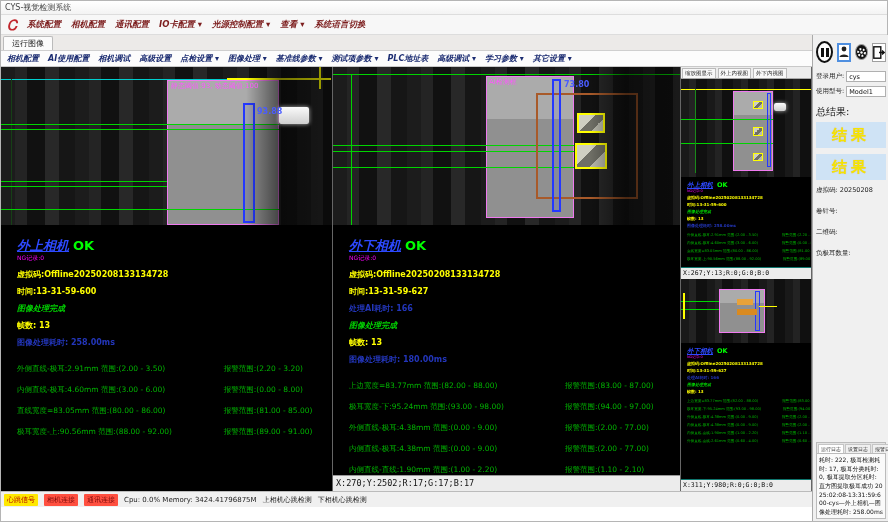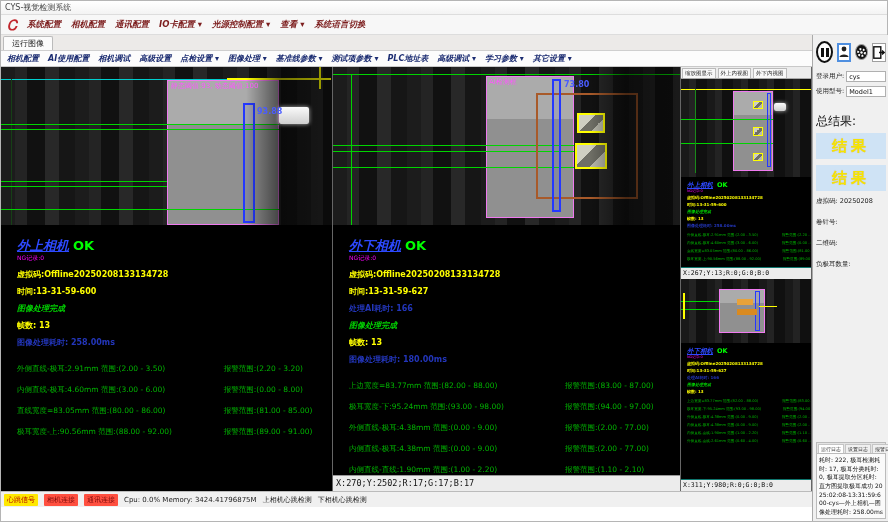--- a/index.html
+++ b/index.html
@@ -82,7 +82,7 @@
   .fieldrow { display:flex; align-items:center; margin-bottom:4px; gap:2px; }
   .flabel { font-size:6.5px; color:#222; white-space:nowrap; }
   .fvalue { flex:1; height:11px; background:#fff; border:1px solid #b0b0b0; font-size:6.5px; color:#111; padding:0 2px; line-height:10px; }
-  .totlabel { font-size:12px; color:#111; margin:12px 0 3px 0; }
+  .totlabel { font-size:10px; color:#111; margin:4px 0 3px 0; }
   .resbox { height:26px; background:#cfe3f5; margin-bottom:6px; display:flex; align-items:center; justify-content:center;
     color:#f5e400; font-size:15px; font-weight:bold; letter-spacing:4px; text-shadow:0 0 1px #caa; }
   .infoline { font-size:6.5px; color:#222; margin-bottom:12px; white-space:nowrap; }

